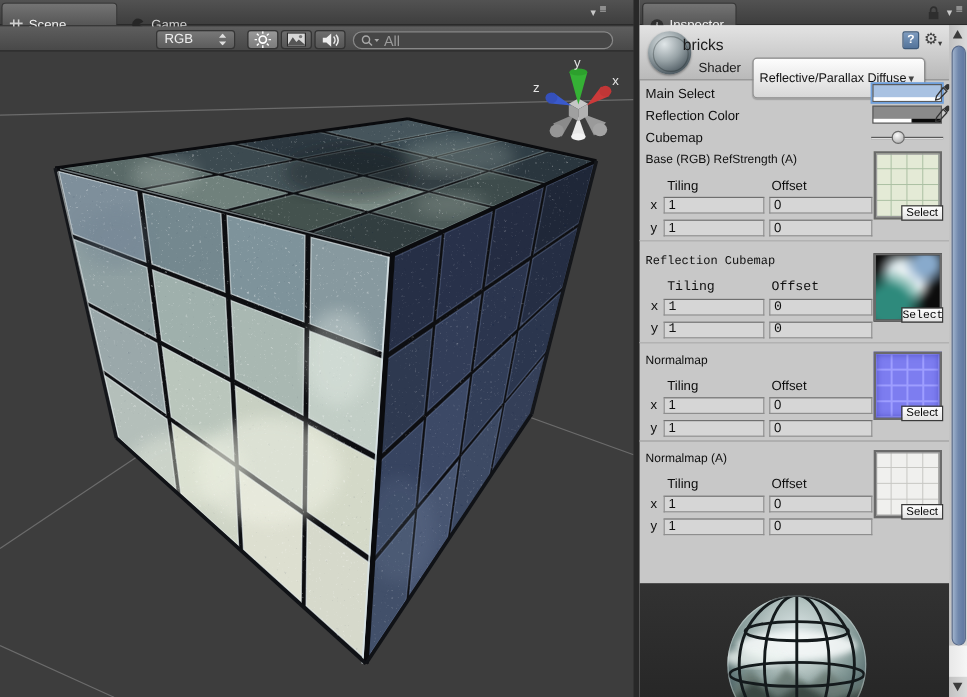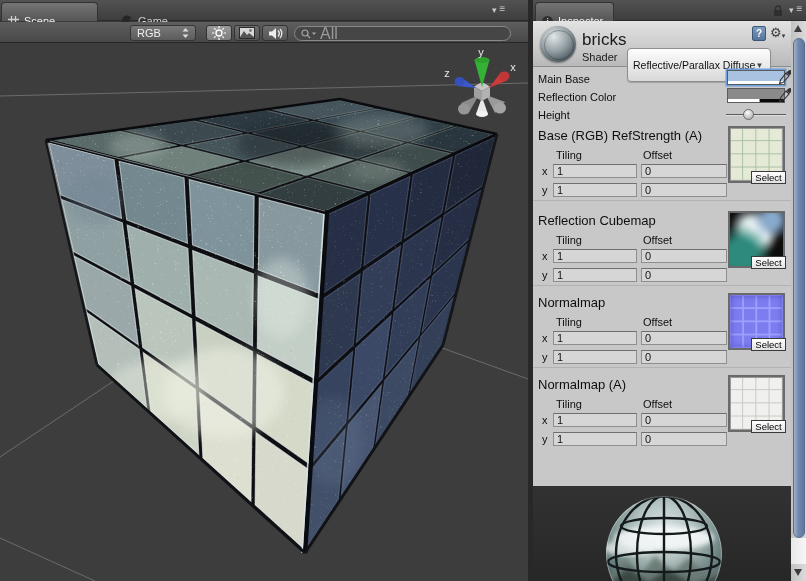--- a/index.html
+++ b/index.html
@@ -76,7 +76,7 @@
         </span>
         <span>Scene</span>
       </div>
-      <div class="tab plain" style="left:116px">
+      <div class="tab plain" style="left:104px">
         <span class="tabicon">
           <svg width="11" height="11">
               <path d="M9.5 3.2 A5 5 0 1 0 9.5 7.8 L5.5 5.5 Z" fill="#262626"></path>

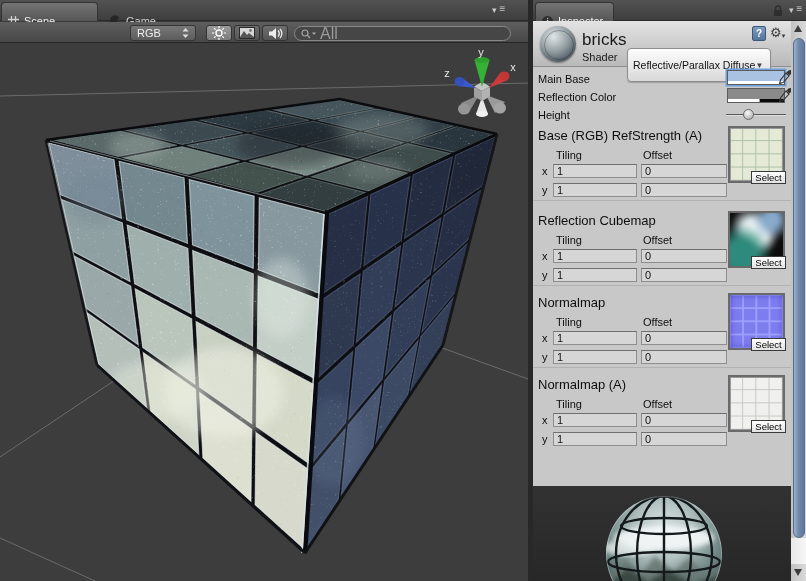--- a/index.html
+++ b/index.html
@@ -17,7 +17,7 @@
 .dd{position:absolute;top:3px;height:16px;background:linear-gradient(#787878,#5c5c5c);border:1px solid #353535;border-radius:3px;color:#eee;font-size:11px;display:flex;align-items:center;padding:0 6px;justify-content:space-between}
 .tbtn{position:absolute;top:3px;height:16px;width:26px;background:linear-gradient(#6e6e6e,#555);border:1px solid #333;border-radius:3px;display:flex;align-items:center;justify-content:center}
 .tbtn.active{background:linear-gradient(#9a9a9a,#7c7c7c)}
-#search{position:absolute;top:4px;left:294px;width:217px;height:15px;border:1px solid #888;border-radius:8px;background:#464646;display:flex;align-items:center;padding:0 6px;font-size:16px;color:#9b9b9b}
+#search{position:absolute;top:4px;left:294px;width:217px;height:15px;border:1px solid #888;border-radius:8px;background:#464646;display:flex;align-items:center;padding:0 6px;font-size:12px;color:#9b9b9b}
 #viewport{position:absolute;left:0;top:43px;width:528px;height:538px;background:#3d3d3d}
 #inspector{position:absolute;left:533px;top:0;width:273px;height:581px;background:#c8c8c8}
 .itab-icon{width:11px;height:11px;border-radius:50%;background:#2f2f2f;color:#ddd;font-size:8px;font-weight:bold;display:flex;align-items:center;justify-content:center;margin-right:5px;font-family:"Liberation Serif",serif}

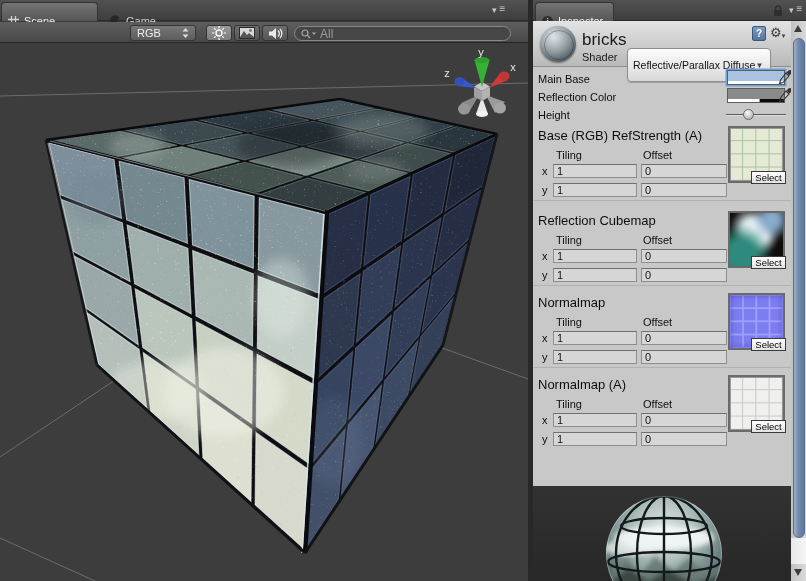--- a/index.html
+++ b/index.html
@@ -24,7 +24,7 @@
 #mat-header{position:absolute;left:0;top:21px;width:258px;height:46px;background:linear-gradient(#e3e3e3,#b9b9b9);border-bottom:1px solid #8e8e8e}
 #mat-thumb{position:absolute;left:7px;top:5px;width:36px;height:36px;border-radius:50%;background:radial-gradient(circle at 38% 30%,#e0e6e8,#97a2a6 42%,#57636a 72%,#2f383e);box-shadow:0 1px 2px rgba(0,0,0,.4)}
 #mat-thumb:after{content:"";position:absolute;left:4px;top:4px;width:28px;height:28px;border-radius:50%;border:1px solid rgba(20,30,30,.3)}
-#mat-name{position:absolute;left:49px;top:9px;font-size:17px;color:#1a1a1a}
+#mat-name{position:absolute;left:36px;top:9px;font-size:13px;color:#1a1a1a}
 #shader-label{position:absolute;left:49px;top:30px;font-size:11px;color:#1a1a1a}
 #shader-dd{position:absolute;left:94px;top:27px;width:144px;height:17px;border:1px solid #8e8e8e;border-radius:4px;background:linear-gradient(#fdfdfd,#d8d8d8);font-size:10.5px;color:#111;display:flex;align-items:center;padding:16px 5px;box-shadow:0 1px 1px rgba(0,0,0,.2)}
 #help-icon{position:absolute;left:219px;top:5px;width:14px;height:15px;background:linear-gradient(#7e9cc0,#54749a);border:1px solid #3c5878;border-radius:2px;color:#fff;font-size:10px;font-weight:bold;display:flex;align-items:center;justify-content:center}

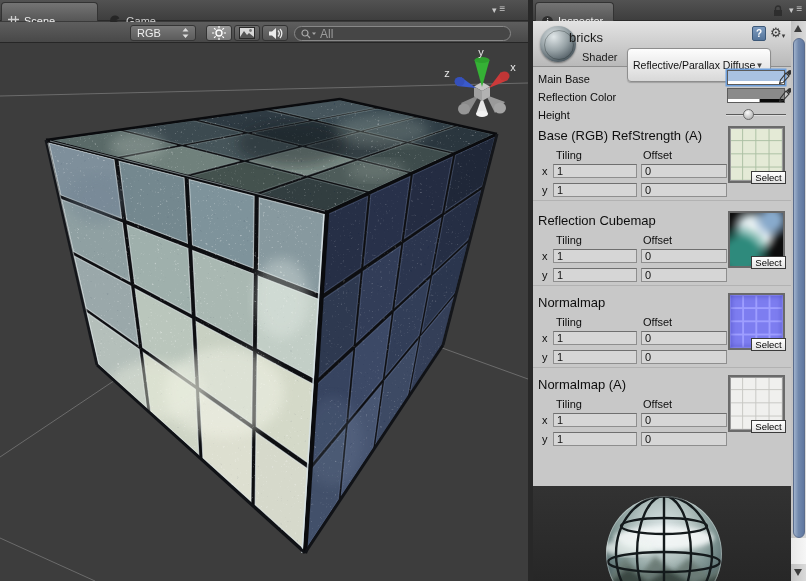--- a/index.html
+++ b/index.html
@@ -297,7 +297,7 @@
     </div>
 
     <div id="props">
-      <div class="plabel" style="top:73px">Main Base</div>
+      <div class="plabel" style="top:73px">Main Select</div>
       <div class="swatch" id="main-swatch" style="top:70px;background:#a9c2e2;box-shadow:0 0 0 1.5px #6fa0dc">
           <div class="alpha" style="background:#fff"></div>
         </div>

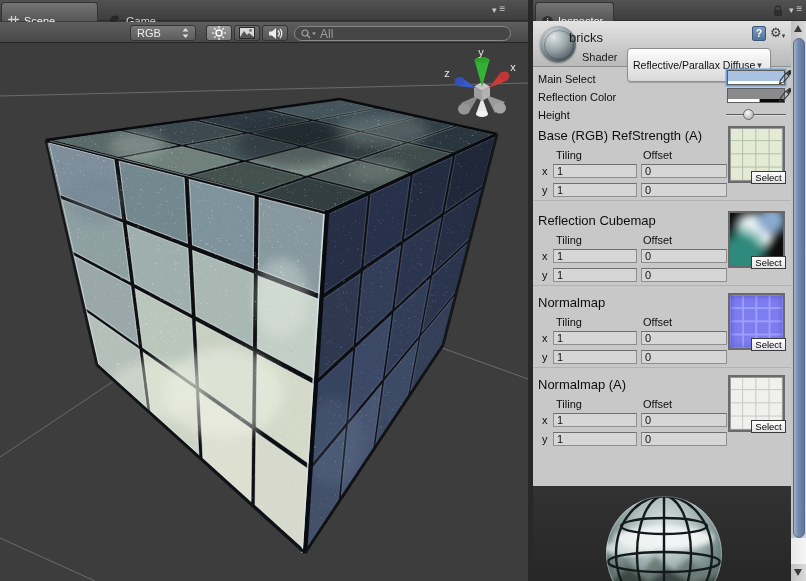--- a/index.html
+++ b/index.html
@@ -315,7 +315,7 @@
           <path d="M7 4l3 3-6 6.5-3.4.9.9-3.4Z" fill="none" stroke="#333" stroke-width="1.1"></path>
         </svg>
 
-      <div class="plabel" style="top:109px">Height</div>
+      <div class="plabel" style="top:109px">Cubemap</div>
       <div id="hslider-track"></div>
       <div id="hslider-thumb"></div>
     </div>

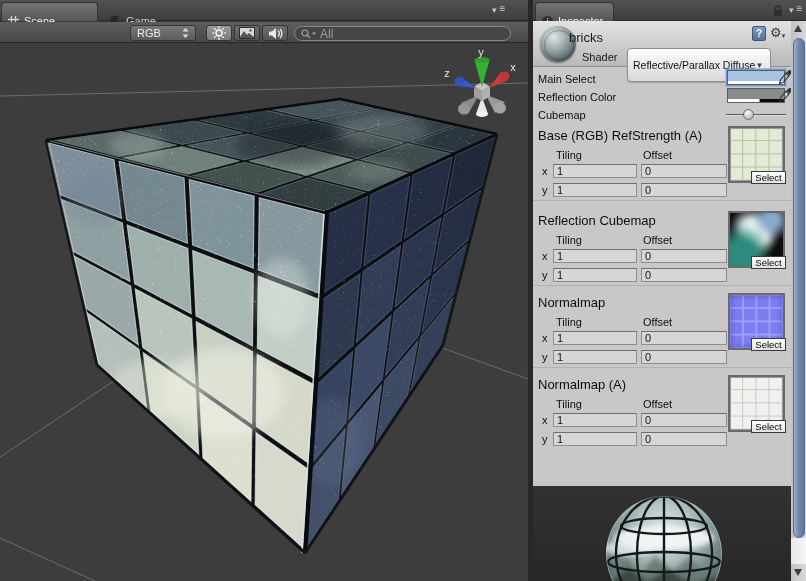--- a/index.html
+++ b/index.html
@@ -37,7 +37,7 @@
 #hslider-track{position:absolute;left:193px;top:114px;width:60px;height:2px;background:#5a5a5a;border-bottom:1px solid #dedede}
 #hslider-thumb{position:absolute;left:210px;top:109px;width:11px;height:11px;border-radius:50%;background:radial-gradient(circle at 40% 30%,#fafafa,#c2c2c2 65%,#9a9a9a);border:1px solid #6a6a6a}
 .sep{position:absolute;left:0;width:258px;height:1px;background:#9c9c9c;border-top:1px solid #b2b2b2}
-.map-label{position:absolute;left:5px;top:0;font-size:13px;color:#0e0e0e}
+.map-label{position:absolute;left:5px;top:0;font-size:10px;color:#0e0e0e}
 .col-label{position:absolute;font-size:11px;color:#0e0e0e}
 .axisl{position:absolute;font-size:11px;color:#0e0e0e}
 .fld{position:absolute;height:14px;background:#d6d6d6;border:1px solid #8e8e8e;border-top-color:#6f6f6f;font-size:11px;color:#111;padding:0 0 0 3px;line-height:12px}

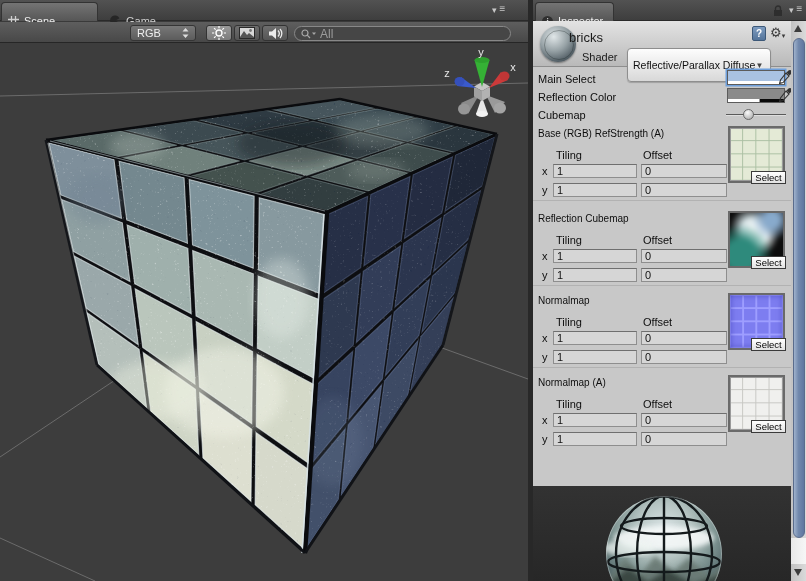--- a/index.html
+++ b/index.html
@@ -335,7 +335,7 @@
           <div class="selbtn" style="">Select</div>
         </div>
         <div class="sep" style="top: 200px;"></div>
-        <div style="position: absolute; left: 0px; top: 213px; width: 258px; height: 78px;">
+        <div style="position: absolute; left: 0px; top: 213px; width: 258px; height: 78px; font-family: Liberation Mono, monospace;">
           <div class="map-label" style="">Reflection Cubemap</div>
           <div class="col-label" style="left: 23px; top: 21px;">Tiling</div>
           <div class="col-label" style="left: 110px; top: 21px;">Offset</div>

